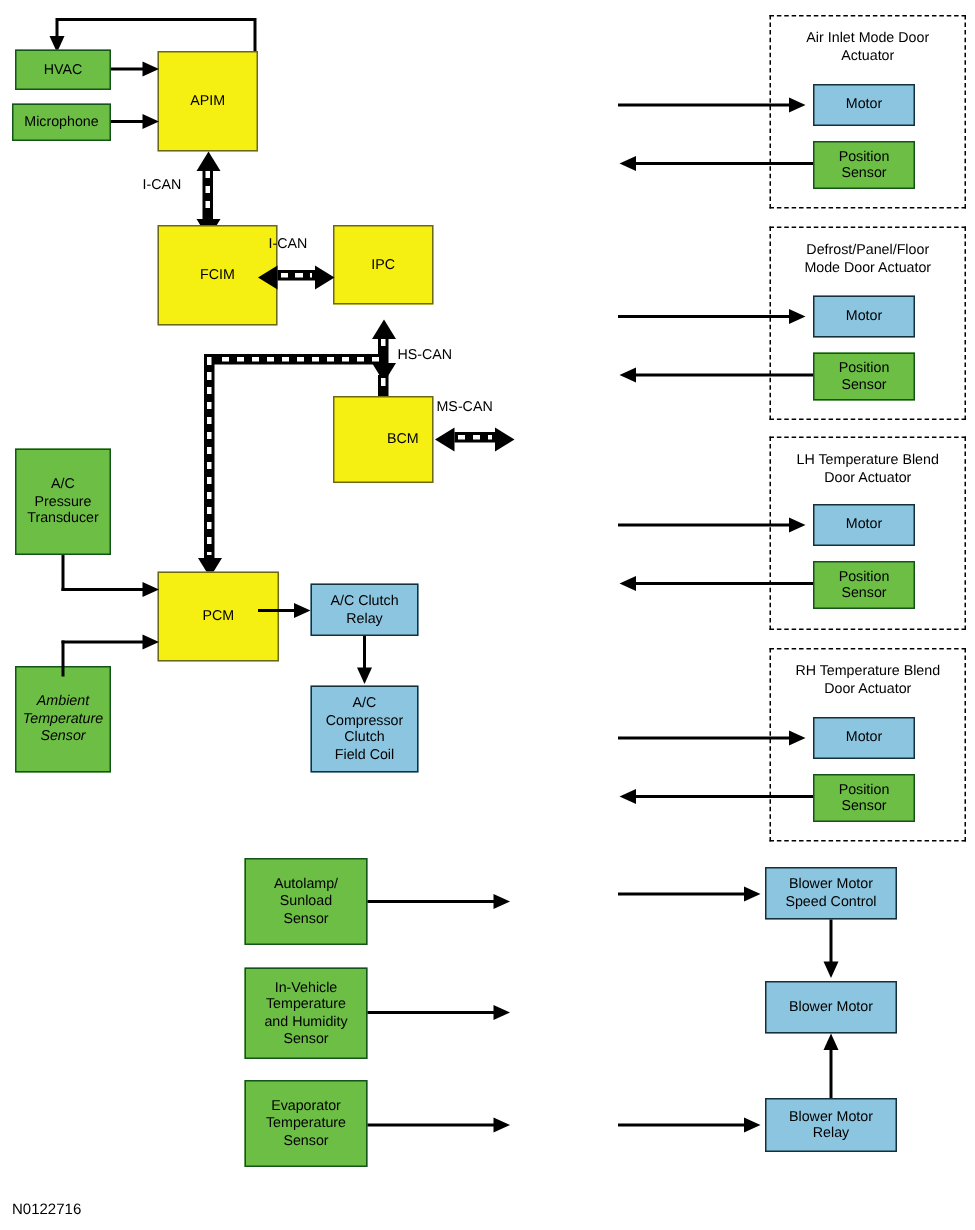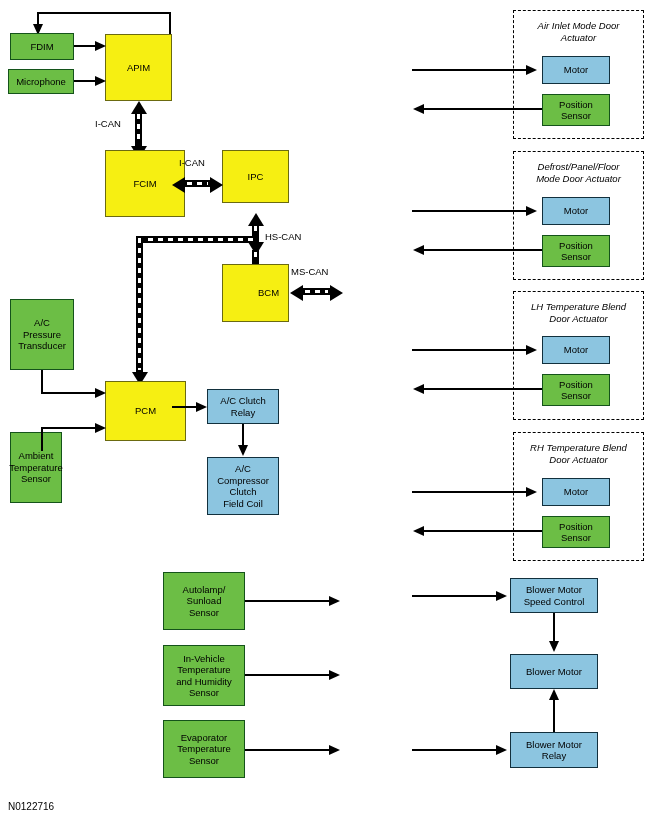--- a/index.html
+++ b/index.html
@@ -55,7 +55,6 @@
     line-height:12px;
     color:#000;
     white-space:pre-line;
-    font-style:italic;
   }
 
   

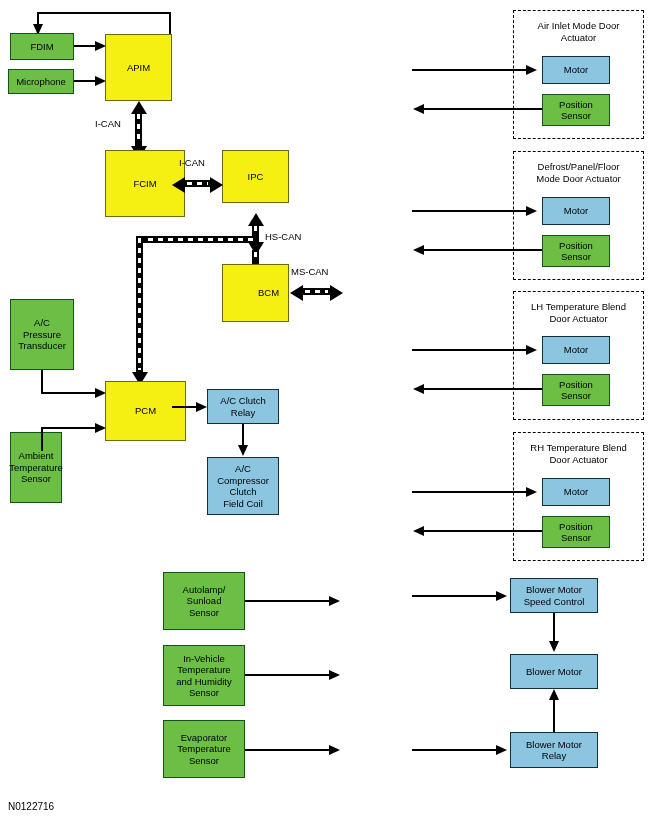--- a/index.html
+++ b/index.html
@@ -126,7 +126,7 @@
   <div class="vline" style="left:37px;top:12px;height:14px;"></div>
   <div class="arw down" style="left:33px;top:24px;"></div>
 
-  <div class="node green" style="left:10px;top:33px;width:64px;height:27px;">FDIM</div>
+  <div class="node green" style="left:10px;top:33px;width:64px;height:27px;">HVAC</div>
 
   <div class="node green" style="left:8px;top:69px;width:66px;height:25px;">Microphone</div>
 

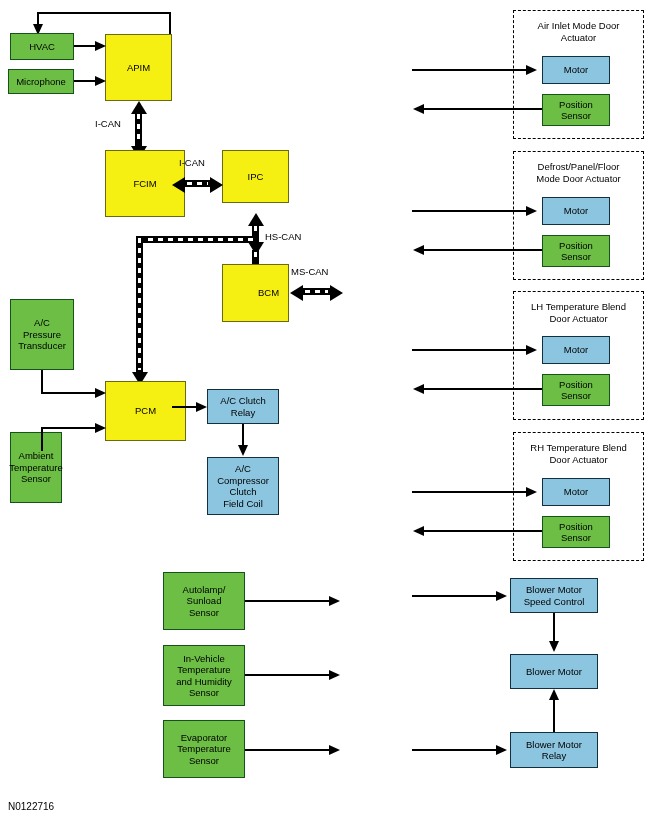--- a/index.html
+++ b/index.html
@@ -175,7 +175,7 @@
 Pressure
 Transducer</div>
 
-  <div class="node green" style="left:10px;top:432px;width:52px;height:71px;">Ambient
+  <div class="node green" style="left:10px;top:444px;width:64px;height:71px;font-style:italic;">Ambient
 Temperature
 Sensor</div>
 

